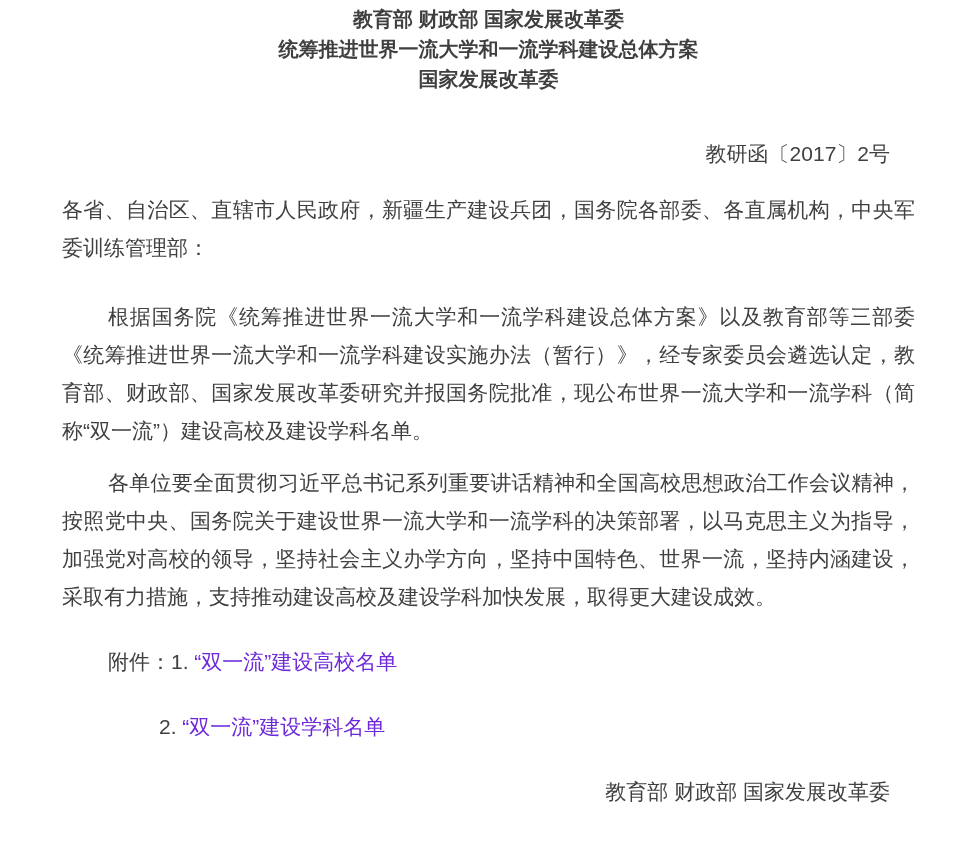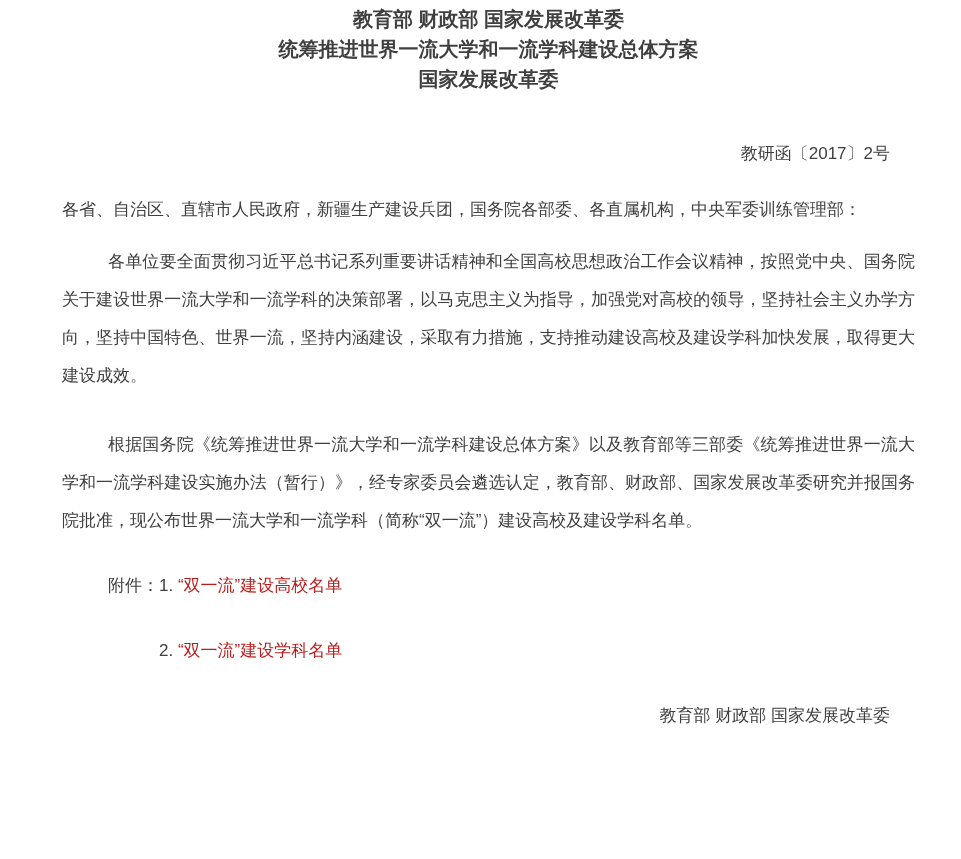--- a/index.html
+++ b/index.html
@@ -28,7 +28,7 @@
   .line { display: block; }
   p {
     margin: 0;
-    font-size: 17px;
+    font-size: 21px;
     line-height: 38px;
   }
   .docnum {

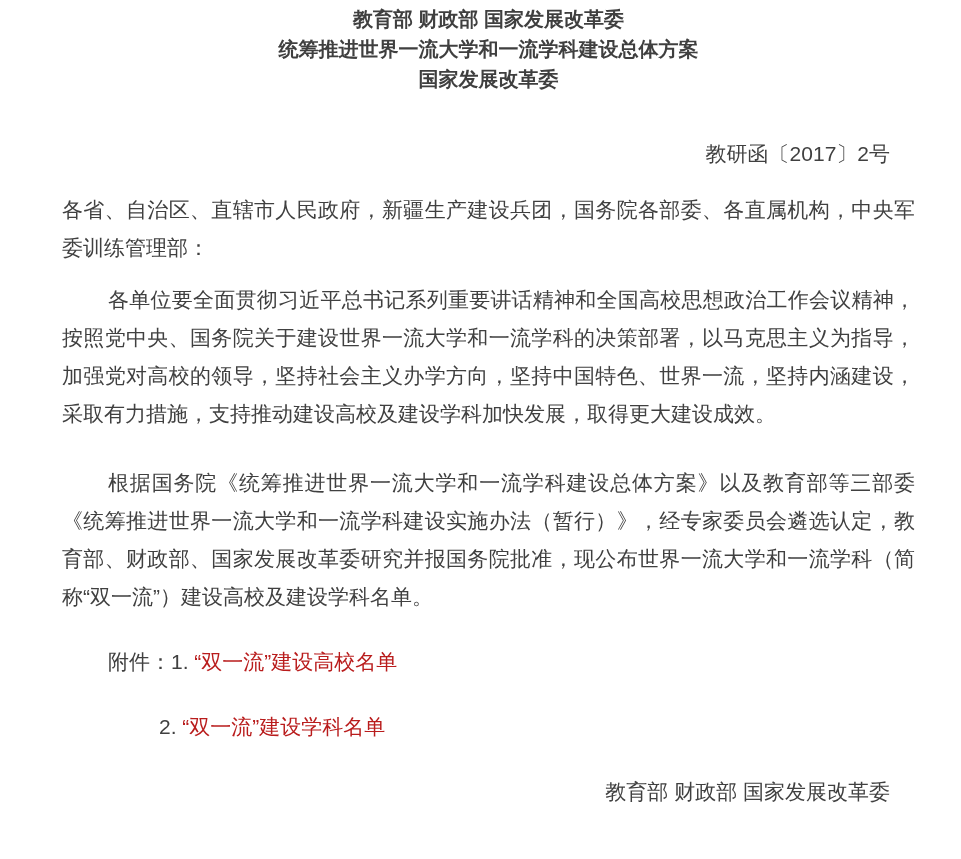--- a/index.html
+++ b/index.html
@@ -85,9 +85,9 @@
 
   <p class="salutation">各省、自治区、直辖市人民政府，新疆生产建设兵团，国务院各部委、各直属机构，中央军委训练管理部：</p>
 
+  <p class="para para-1">根据国务院《统筹推进世界一流大学和一流学科建设总体方案》以及教育部等三部委《统筹推进世界一流大学和一流学科建设实施办法（暂行）》，经专家委员会遴选认定，教育部、财政部、国家发展改革委研究并报国务院批准，现公布世界一流大学和一流学科（简称“双一流”）建设高校及建设学科名单。</p>
+
   <p class="para para-2">各单位要全面贯彻习近平总书记系列重要讲话精神和全国高校思想政治工作会议精神，按照党中央、国务院关于建设世界一流大学和一流学科的决策部署，以马克思主义为指导，加强党对高校的领导，坚持社会主义办学方向，坚持中国特色、世界一流，坚持内涵建设，采取有力措施，支持推动建设高校及建设学科加快发展，取得更大建设成效。</p>
-
-  <p class="para para-1">根据国务院《统筹推进世界一流大学和一流学科建设总体方案》以及教育部等三部委《统筹推进世界一流大学和一流学科建设实施办法（暂行）》，经专家委员会遴选认定，教育部、财政部、国家发展改革委研究并报国务院批准，现公布世界一流大学和一流学科（简称“双一流”）建设高校及建设学科名单。</p>
 
 
   <p class="attachment attachment-1"><span>附件：</span><span>1.</span> <a>“双一流”建设高校名单</a></p>

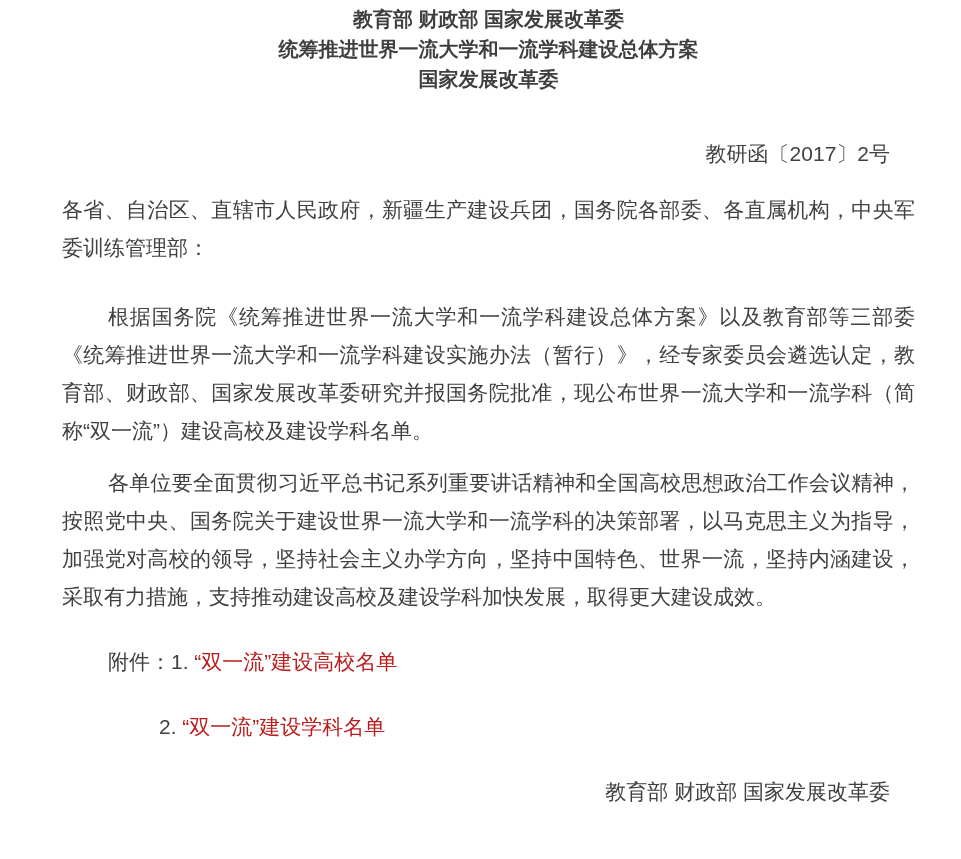--- a/index.html
+++ b/index.html
@@ -59,7 +59,7 @@
     padding-left: 97px;
   }
   .attachment a {
-    color: #b91c1c;
+    color: #6d28d9;
     text-decoration: none;
     cursor: pointer;
   }

